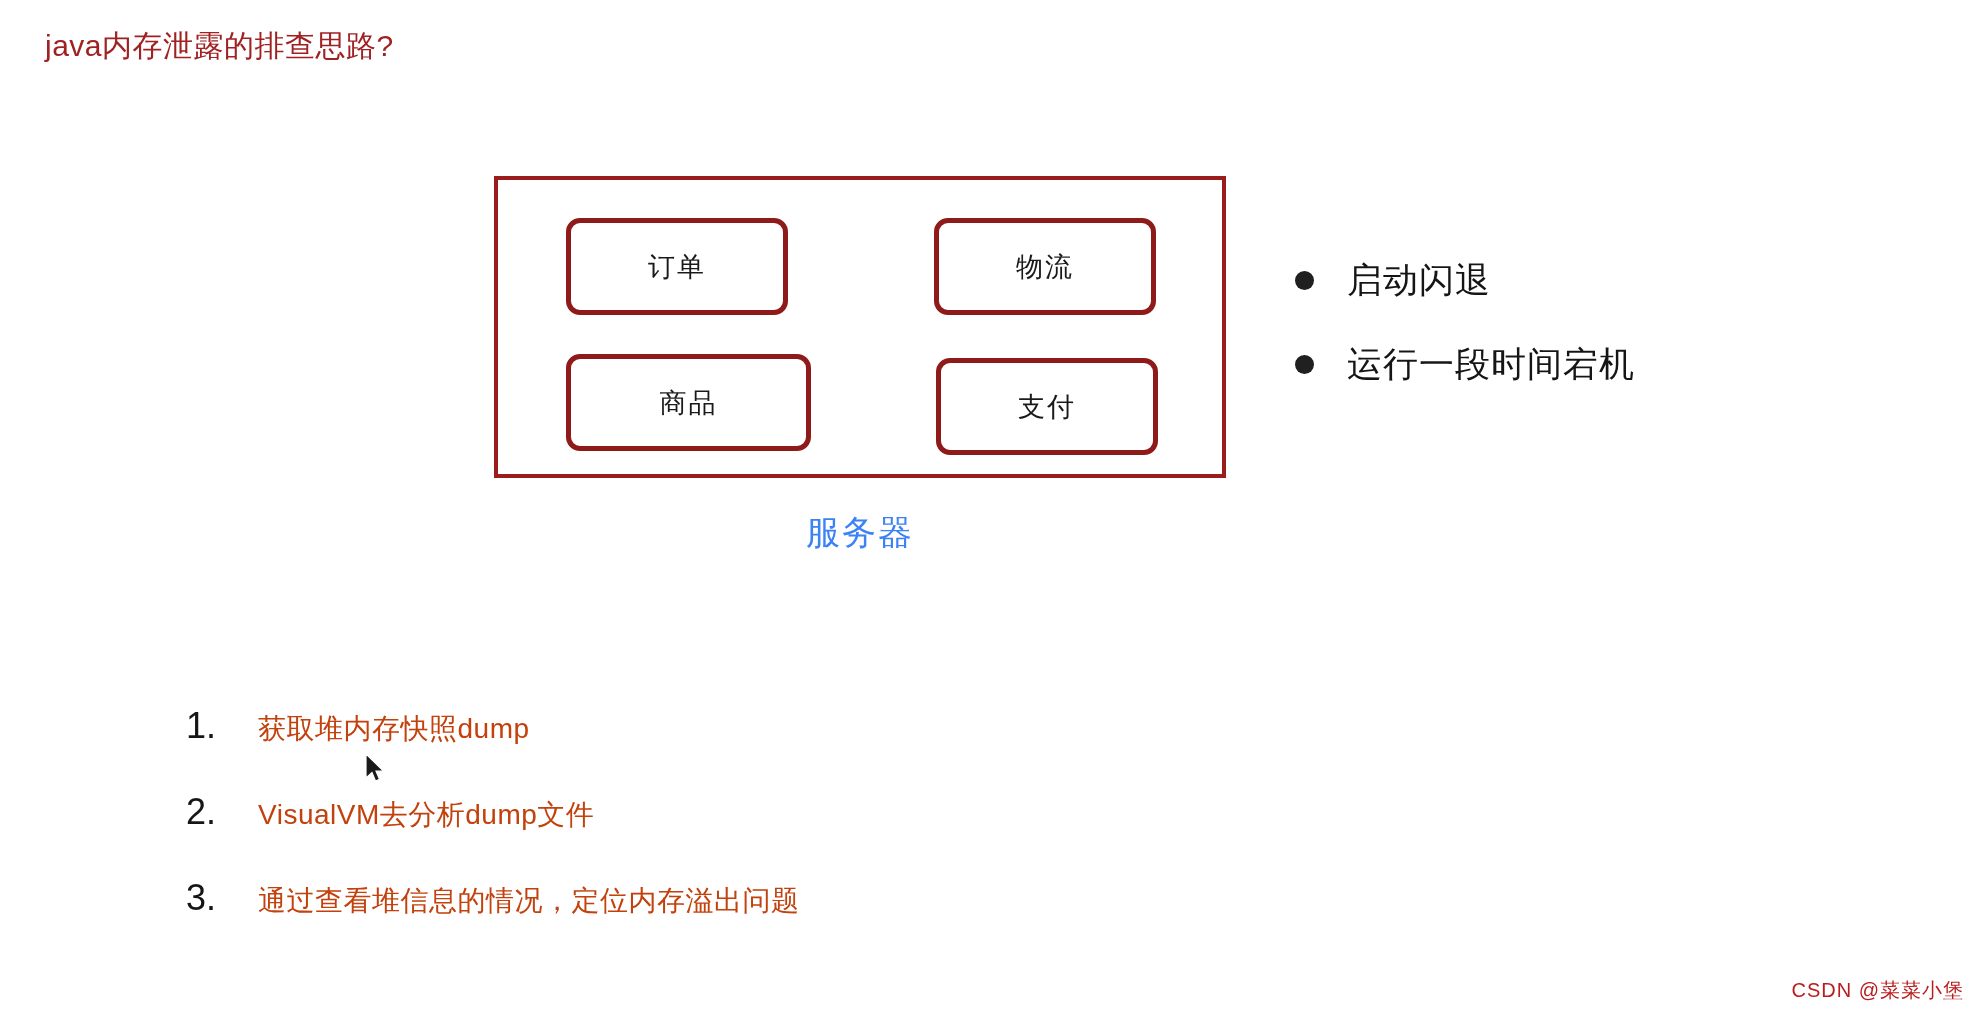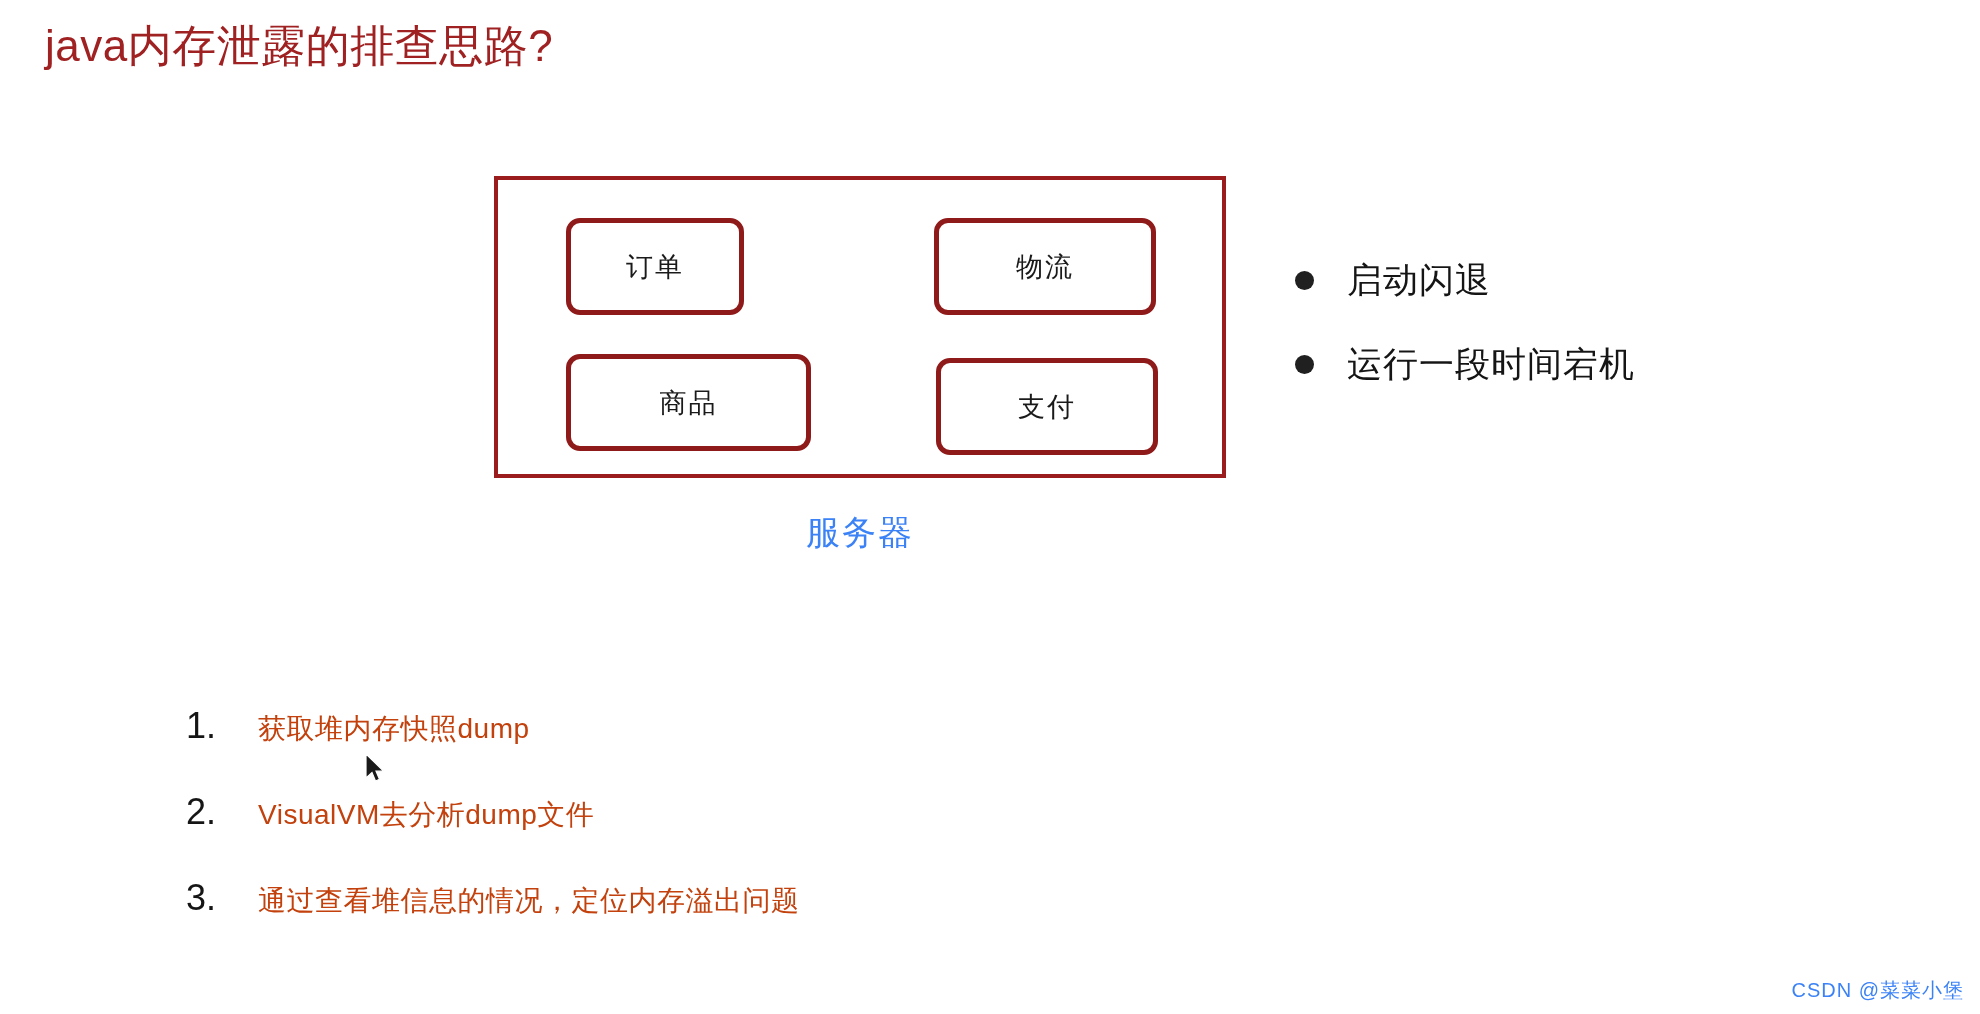--- a/index.html
+++ b/index.html
@@ -21,7 +21,7 @@
     position: absolute;
     left: 45px;
     top: 18px;
-    font-size: 44px;
+    font-size: 30px;
     line-height: 56px;
     color: #9f2122;
     letter-spacing: 0.5px;

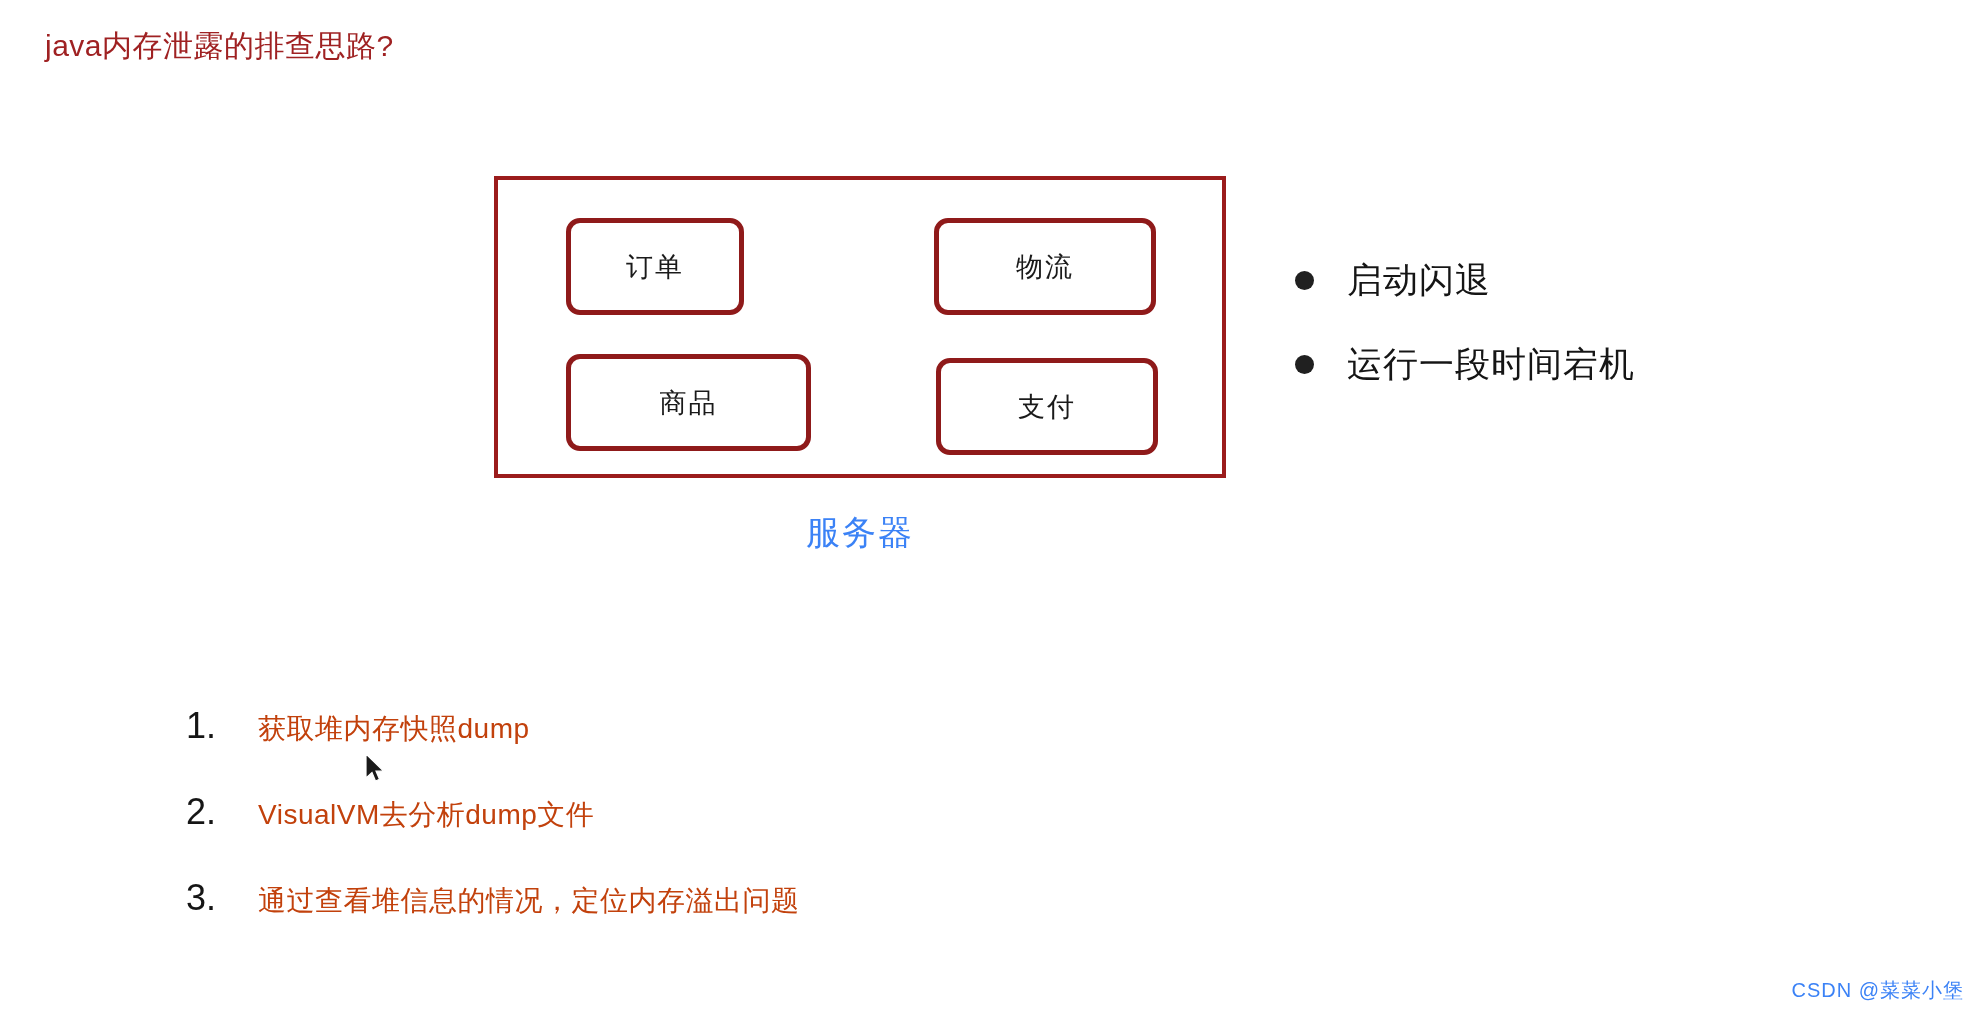--- a/index.html
+++ b/index.html
@@ -52,7 +52,7 @@
     font-size: 27px;
     letter-spacing: 2px;
   }
-  .svc-order    { left: 566px; top: 218px; width: 178px; height: 97px; }
+  .svc-order    { left: 566px; top: 218px; width: 222px; height: 97px; }
   .svc-logi     { left: 934px; top: 218px; width: 222px; height: 97px; align-items: center; }
   .svc-goods    { left: 566px; top: 354px; width: 245px; height: 97px; }
   .svc-pay      { left: 936px; top: 358px; width: 222px; height: 97px; }

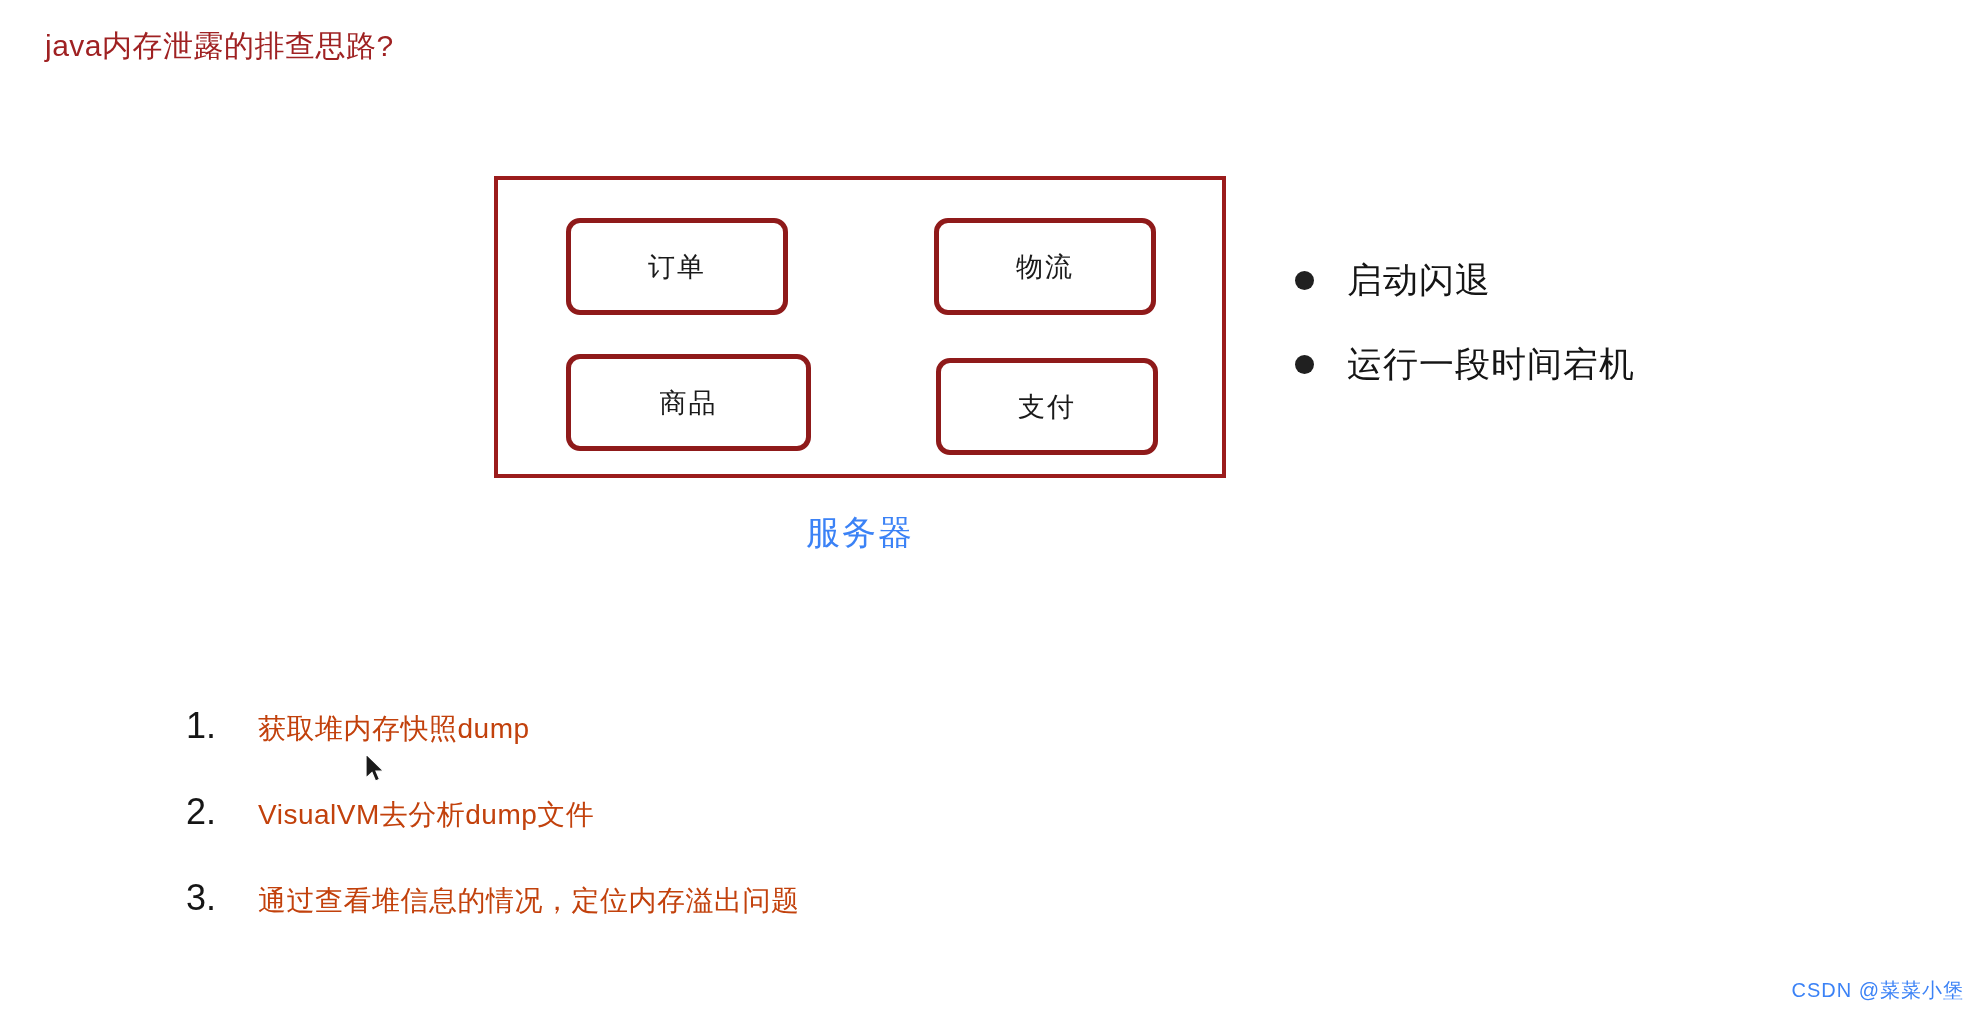--- a/index.html
+++ b/index.html
@@ -139,7 +139,7 @@
     right: 16px;
     bottom: 10px;
     font-size: 20px;
-    color: #3b82f6;
+    color: #b91c1c;
     letter-spacing: 1px;
     white-space: nowrap;
   }

